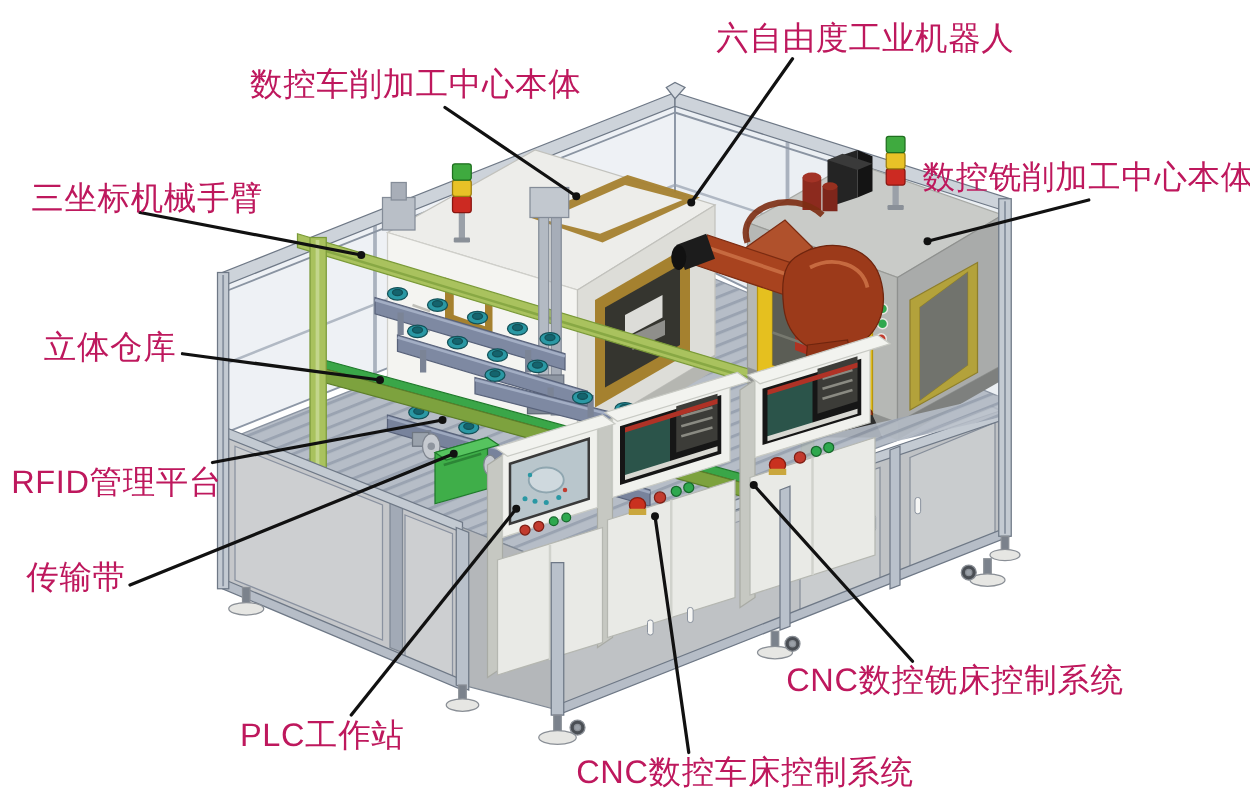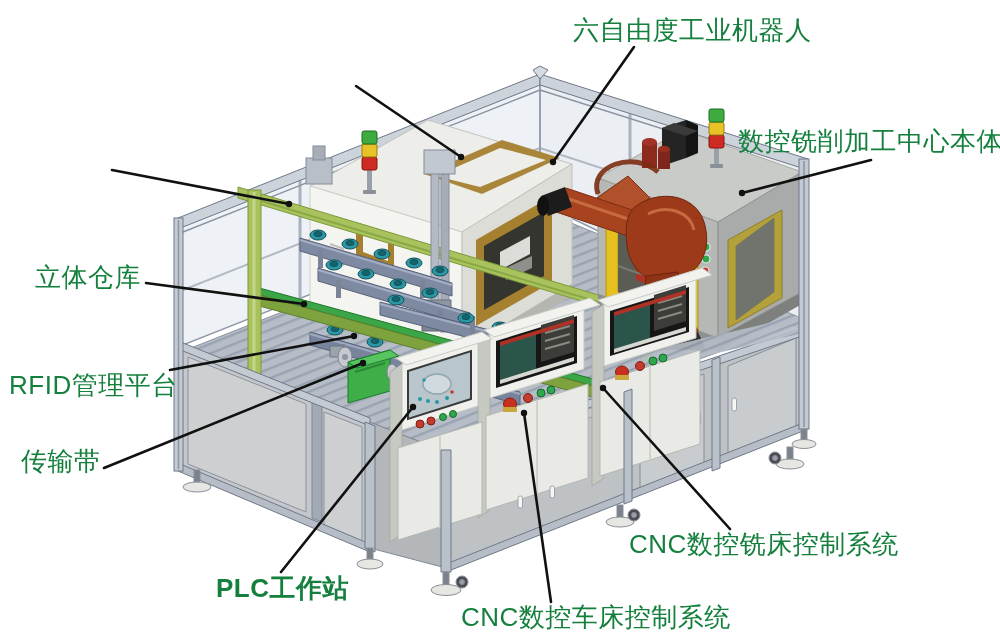--- a/index.html
+++ b/index.html
@@ -6,7 +6,7 @@
   .stage{position:relative;width:1000px;height:638px;background:#fff;overflow:hidden;
          font-family:"Liberation Sans","DejaVu Sans",sans-serif;}
   .stage svg{position:absolute;left:0;top:0;}
-  .lbl{position:absolute;white-space:nowrap;color:#15803d;font-size:26px;font-weight:500;
+  .lbl{position:absolute;white-space:nowrap;color:#be185d;font-size:26px;font-weight:500;
        letter-spacing:0.5px;line-height:1.1;}
 </style>
 </head>

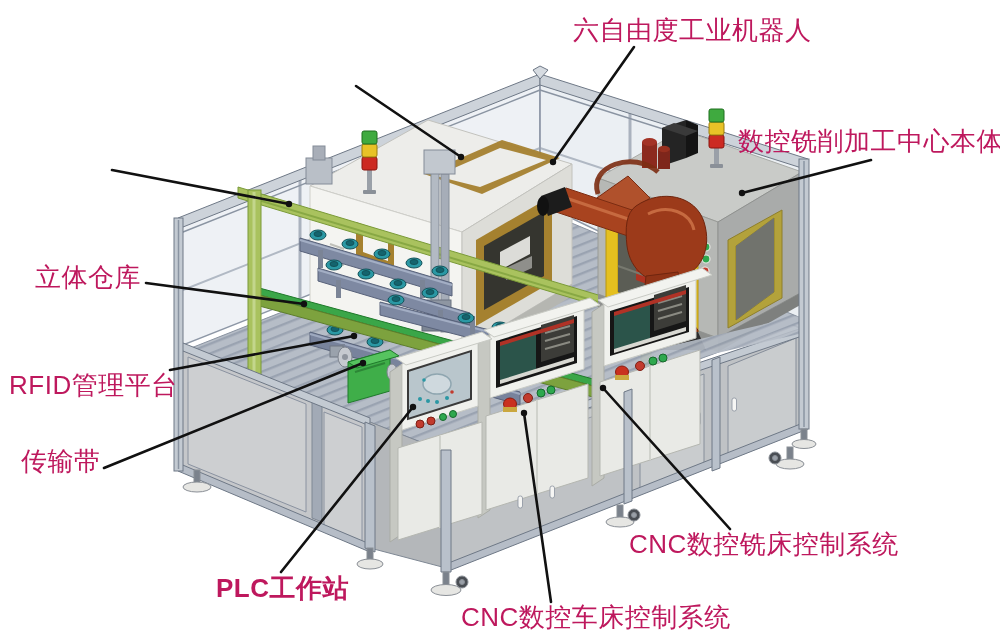--- a/index.html
+++ b/index.html
@@ -352,6 +352,7 @@
   </g>
 </svg>
 
+  <div class="lbl" style="left:200px;top:53px;">数控车削加工中心本体</div>
   <div class="lbl" style="left:573px;top:16px;">六自由度工业机器人</div>
   <div class="lbl" style="left:738px;top:127px;">数控铣削加工中心本体</div>
   <div class="lbl" style="left:9px;top:371px;">RFID管理平台</div>

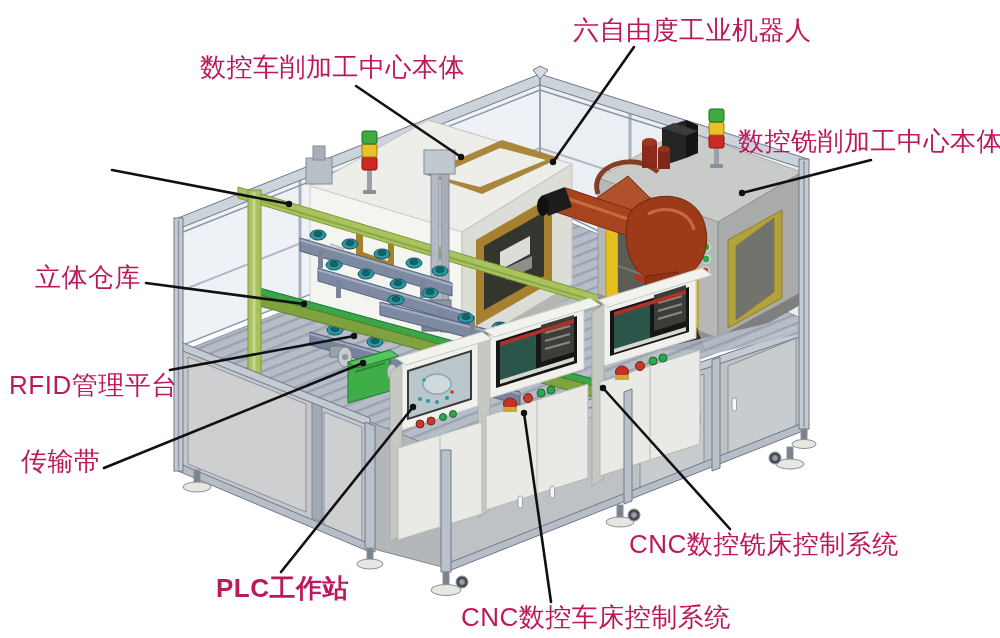--- a/index.html
+++ b/index.html
@@ -355,6 +355,7 @@
   <div class="lbl" style="left:200px;top:53px;">数控车削加工中心本体</div>
   <div class="lbl" style="left:573px;top:16px;">六自由度工业机器人</div>
   <div class="lbl" style="left:738px;top:127px;">数控铣削加工中心本体</div>
+  <div class="lbl" style="left:25px;top:144px;">三坐标机械手臂</div>
   <div class="lbl" style="left:9px;top:371px;">RFID管理平台</div>
   <div class="lbl" style="left:35px;top:263px;">立体仓库</div>
   <div class="lbl" style="left:21px;top:447px;">传输带</div>

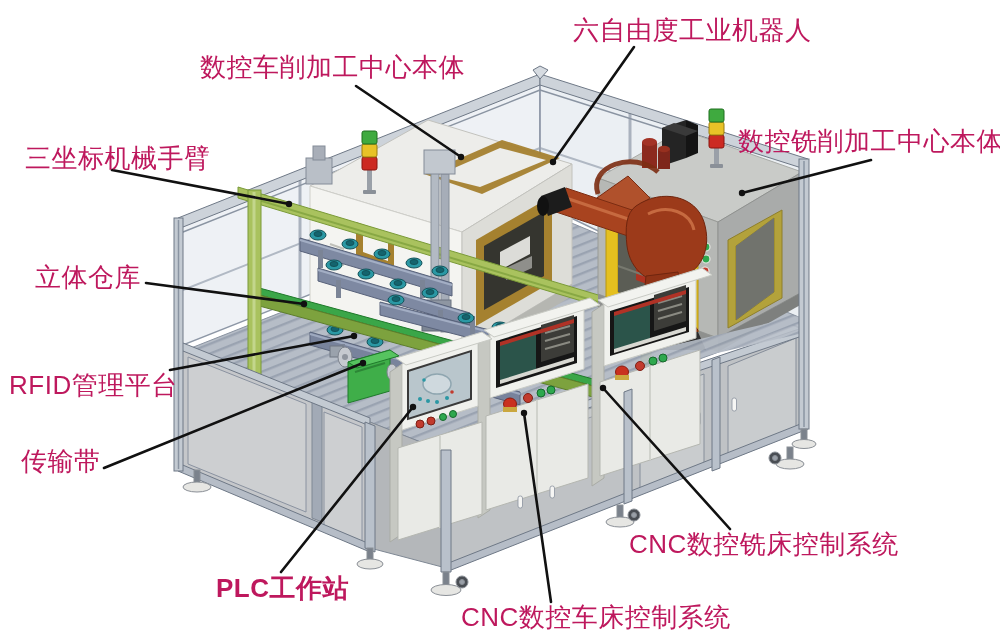--- a/index.html
+++ b/index.html
@@ -359,7 +359,7 @@
   <div class="lbl" style="left:9px;top:371px;">RFID管理平台</div>
   <div class="lbl" style="left:35px;top:263px;">立体仓库</div>
   <div class="lbl" style="left:21px;top:447px;">传输带</div>
-  <div class="lbl" style="left:216px;top:574px;font-weight:bold;">PLC工作站</div>
+  <div class="lbl" style="left:192px;top:574px;">PLC工作站</div>
   <div class="lbl" style="left:629px;top:530px;">CNC数控铣床控制系统</div>
   <div class="lbl" style="left:461px;top:603px;">CNC数控车床控制系统</div>
 </div>

